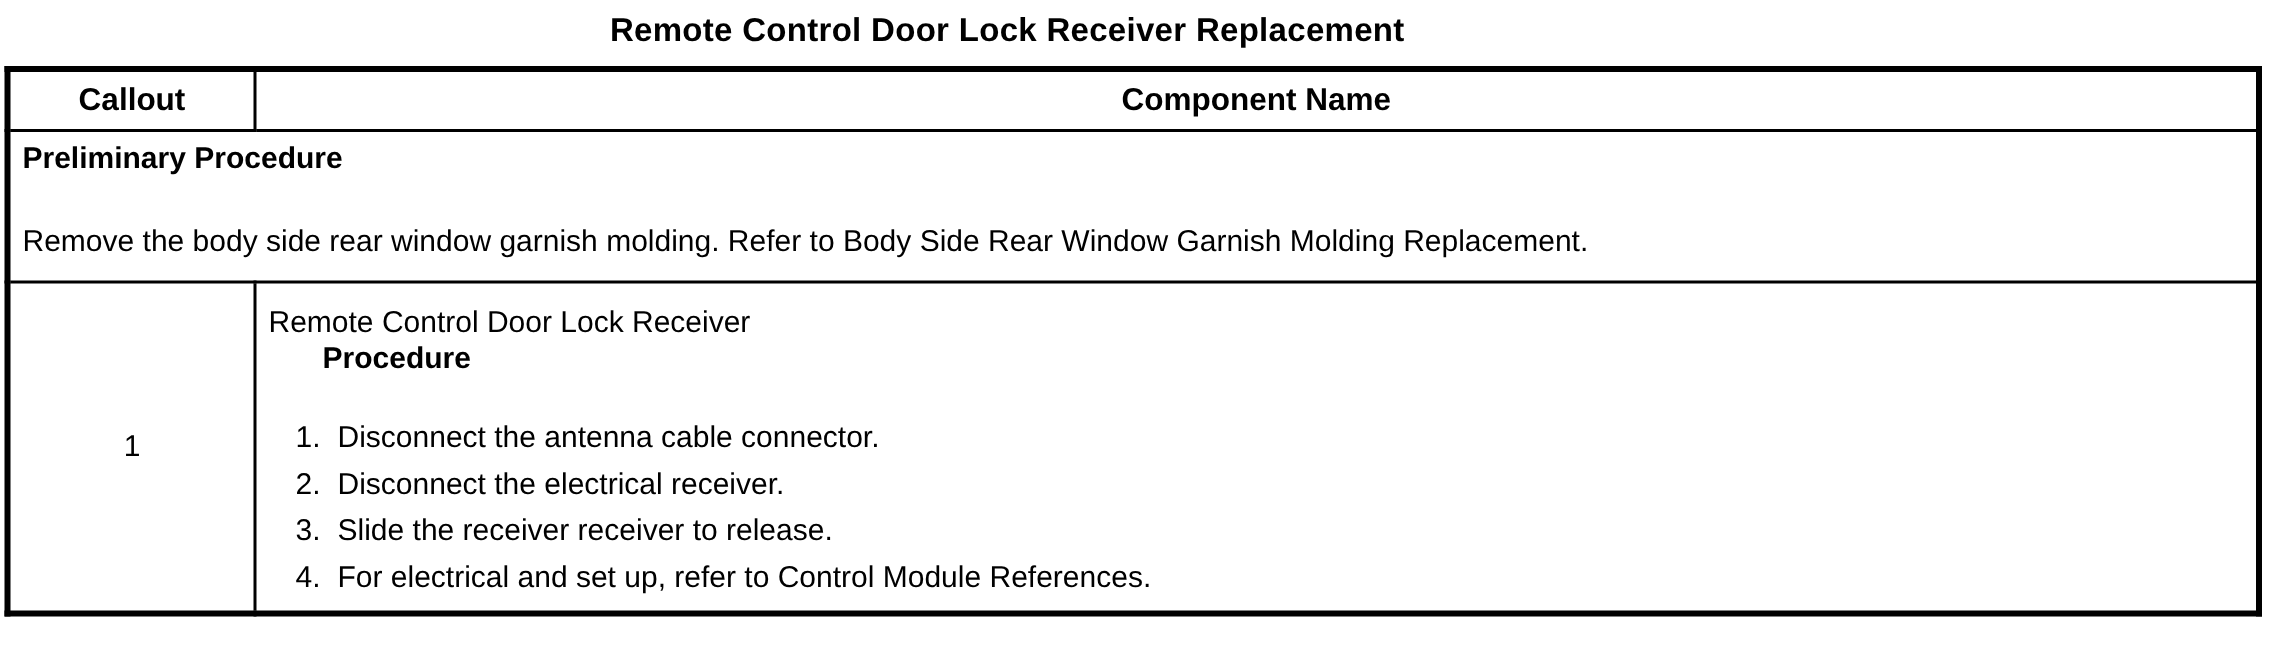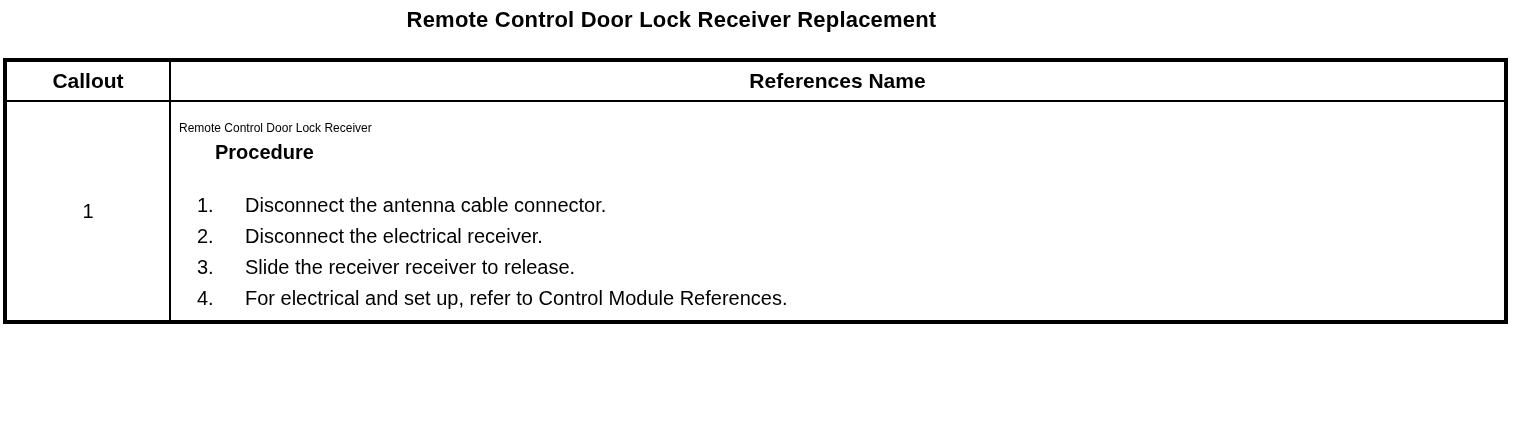--- a/index.html
+++ b/index.html
@@ -28,7 +28,7 @@
   table.doc-table {
     position: absolute;
     left: 3px;
-    top: 58px;
+    top: 44px;
     width: 1505px;
     border-collapse: collapse;
     table-layout: fixed;

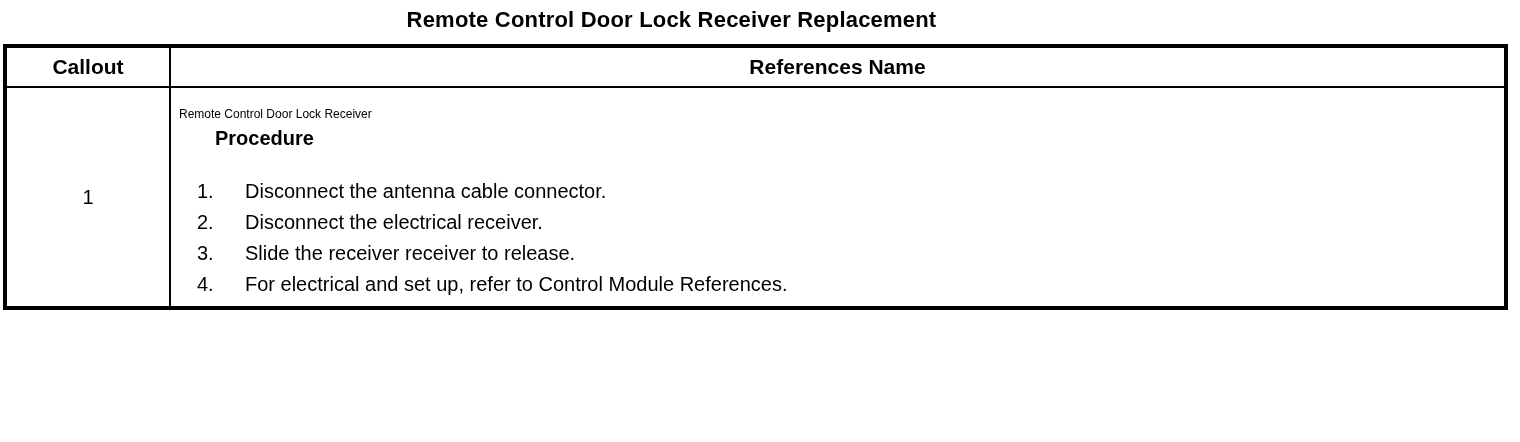--- a/index.html
+++ b/index.html
@@ -119,7 +119,7 @@
     <thead>
       <tr>
         <th class="hdr">Callout</th>
-        <th class="hdr">References Name</th>
+        <th class="hdr">Component Name</th>
       </tr>
     </thead>
     <tbody>

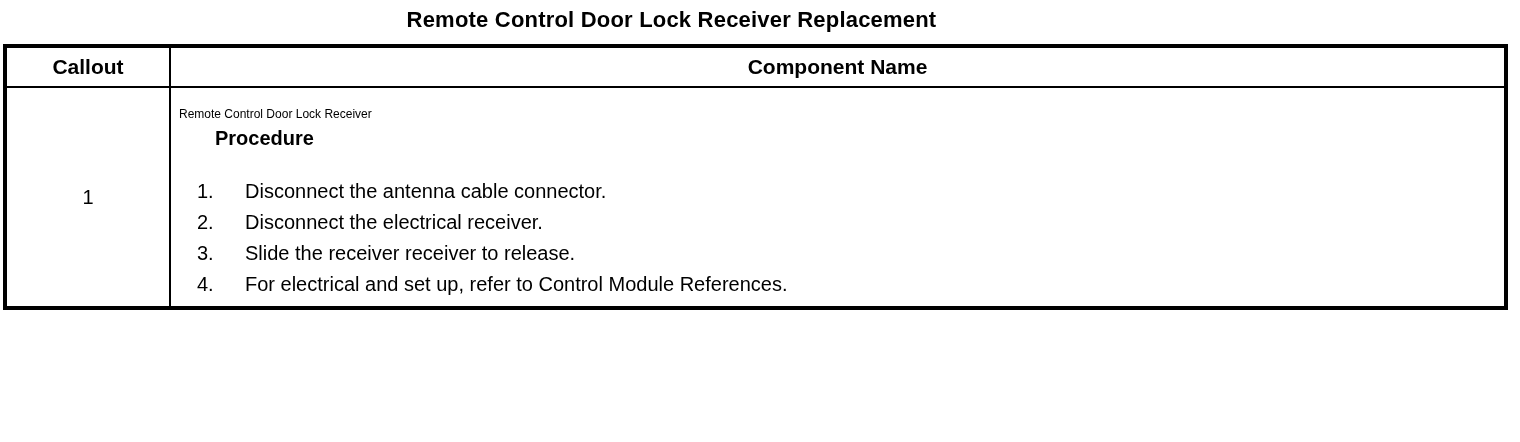--- a/index.html
+++ b/index.html
@@ -124,6 +124,12 @@
     </thead>
     <tbody>
       <tr>
+        <td class="prelim-cell" colspan="2">
+          <div class="prelim-heading">Preliminary Procedure</div>
+          <div class="prelim-text">Remove the body side rear window garnish molding. Refer to Body Side Rear Window Garnish Molding Replacement.</div>
+        </td>
+      </tr>
+      <tr>
         <td class="callout-cell">1</td>
         <td class="component-cell">
           <div class="component-name">Remote Control Door Lock Receiver</div>

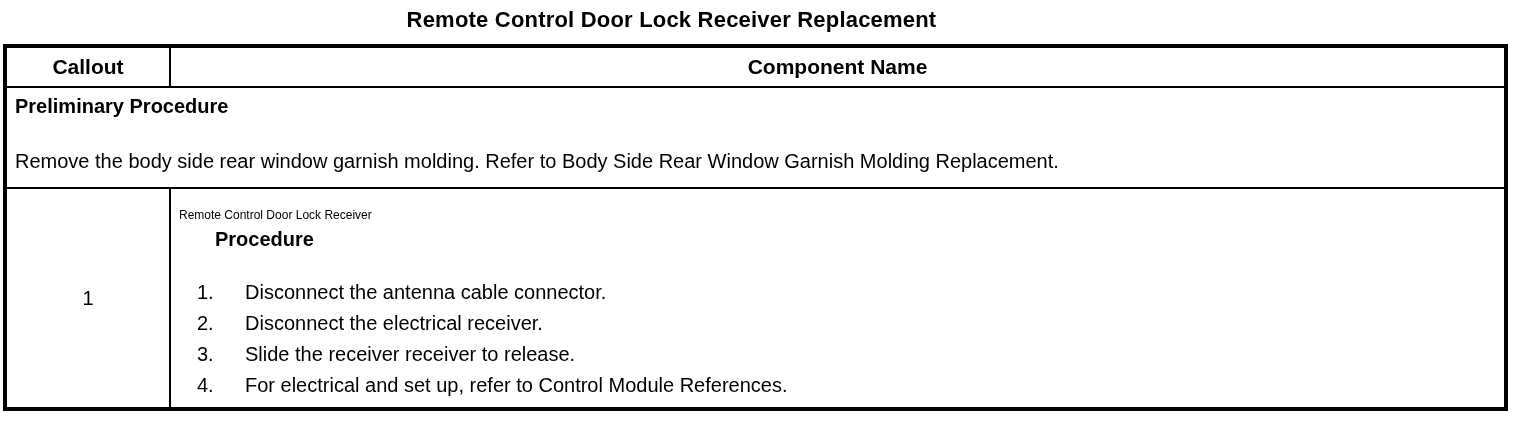--- a/index.html
+++ b/index.html
@@ -73,7 +73,7 @@
     vertical-align: top;
   }
   .component-name {
-    font-size: 12px;
+    font-size: 20px;
     line-height: 24px;
   }
   .procedure-heading {

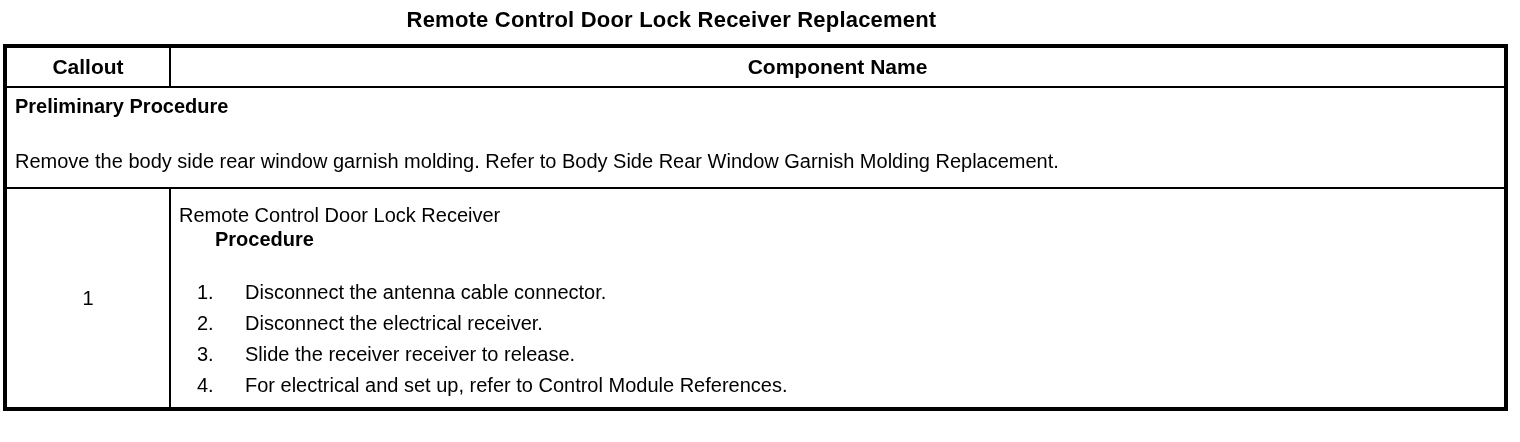--- a/index.html
+++ b/index.html
@@ -101,7 +101,6 @@
   }
   .step-text {
     flex: 1;
-    margin-left: 20px;
   }
 </style>
 </head>

